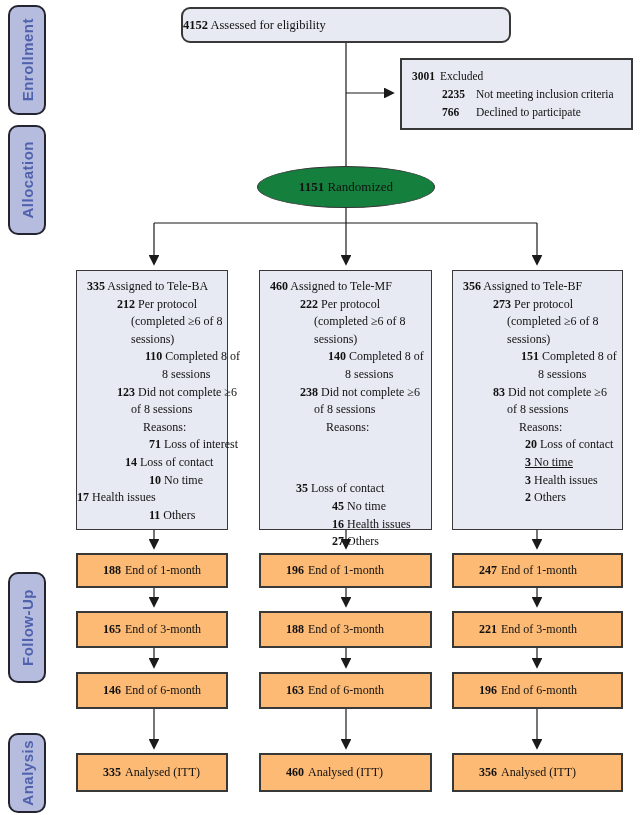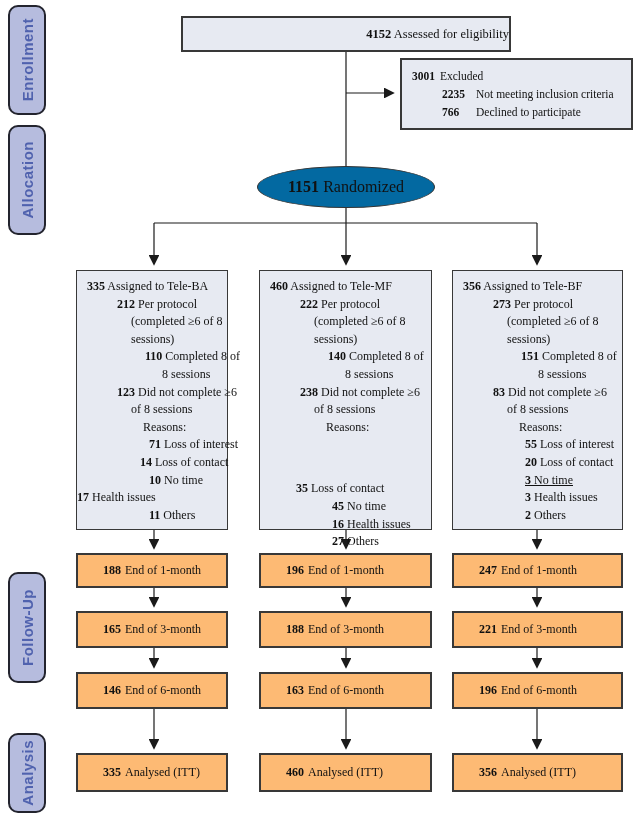--- a/index.html
+++ b/index.html
@@ -14,7 +14,7 @@
   .white{background:#fdba74;border:2px solid #383838;}
   .thin{border-width:1px;}
 
-  .top-box{left:181px;top:16px;width:330px;height:36px;display:flex;align-items:center;justify-content:flex-end;font-size:12.5px;}
+  .top-box{left:181px;top:7px;width:330px;height:36px;display:flex;align-items:center;justify-content:flex-start;font-size:12.5px;border-radius:9px;}
   .excluded-box{left:400px;top:58px;width:233px;height:72px;padding:7px 4px 0 10px;font-size:11.5px;line-height:18px;}
   .exline{padding-left:30px;}
   .exnum{display:inline-block;min-width:34px;font-weight:bold;}

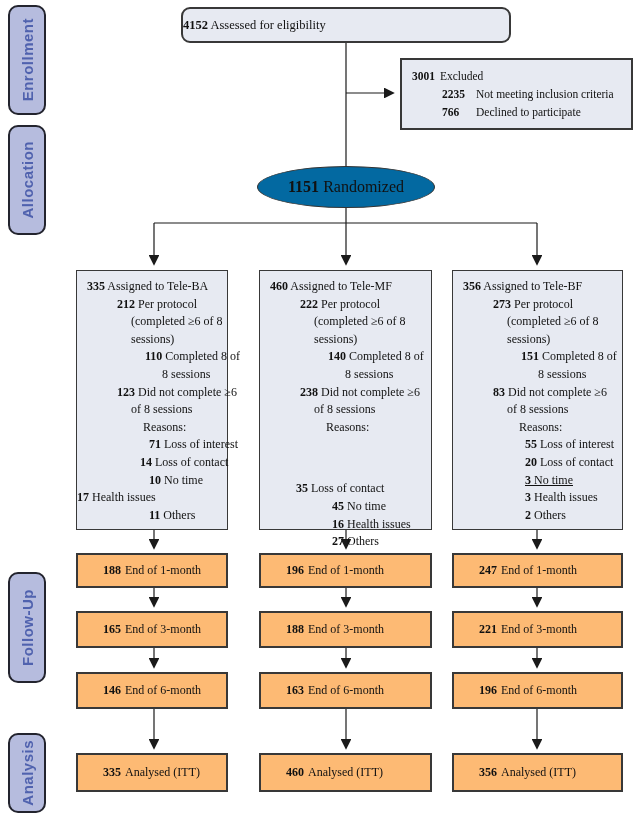--- a/index.html
+++ b/index.html
@@ -19,8 +19,8 @@
   .exline{padding-left:30px;}
   .exnum{display:inline-block;min-width:34px;font-weight:bold;}
 
-  .ellipse{position:absolute;z-index:2;left:257px;top:166px;width:178px;height:42px;background:#0369a1;
-           border:1.5px solid #333;border-radius:50%;display:flex;align-items:center;justify-content:center;font-size:16px;box-sizing:border-box;}
+  .ellipse{position:absolute;z-index:2;left:257px;top:166px;width:178px;height:42px;background:#15803d;
+           border:1.5px solid #333;border-radius:50%;display:flex;align-items:center;justify-content:center;font-size:13px;box-sizing:border-box;}
 
   .c1{left:76px;width:152px;}
   .c2{left:259px;width:173px;}

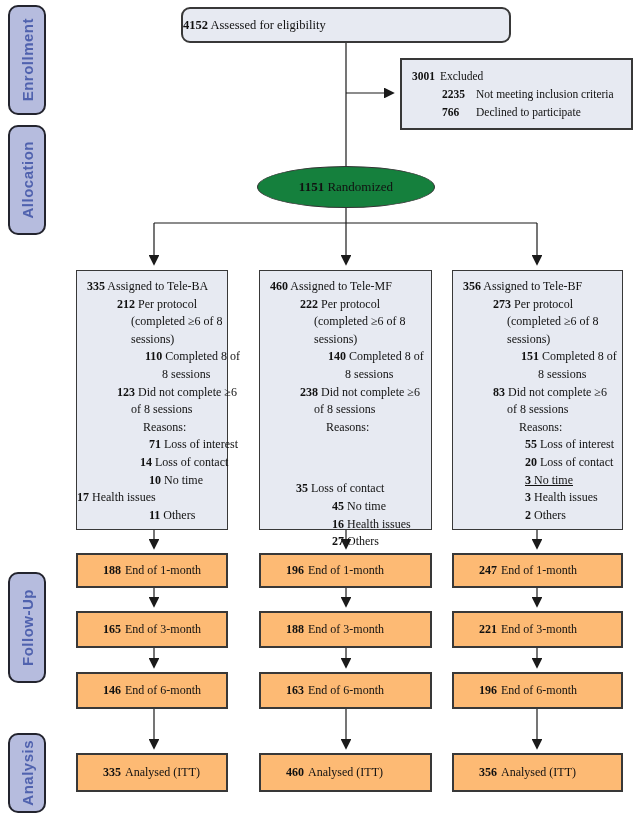--- a/index.html
+++ b/index.html
@@ -158,7 +158,6 @@
       <div class="aline" style="padding-left: 40px;"><span class="num">83</span> Did not complete ≥6</div>
       <div class="aline" style="padding-left: 54px;">of 8 sessions</div>
       <div class="aline" style="padding-left: 66px;">Reasons:</div>
-      <div class="aline" style="padding-left: 72px;"><span class="num">55</span> Loss of interest</div>
       <div class="aline" style="padding-left: 72px;"><span class="num">20</span> Loss of contact</div>
       <div class="aline" style="padding-left: 72px; text-decoration: underline;"><span class="num">3</span> No time</div>
       <div class="aline" style="padding-left: 72px;"><span class="num">3</span> Health issues</div>

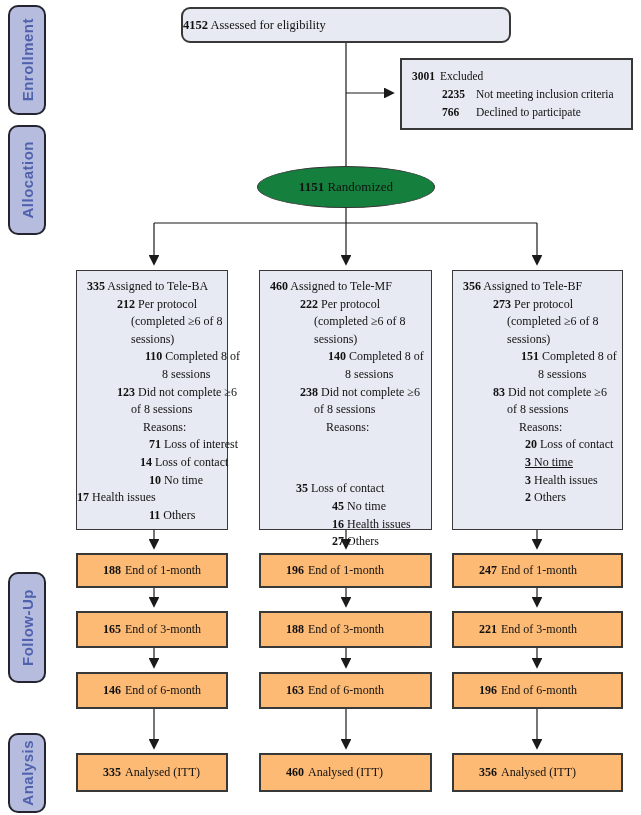--- a/index.html
+++ b/index.html
@@ -128,7 +128,7 @@
       <div class="aline" style="padding-left: 54px;">of 8 sessions</div>
       <div class="aline" style="padding-left: 66px;">Reasons:</div>
       <div class="aline" style="padding-left: 72px;"><span class="num">71</span> Loss of interest</div>
-      <div class="aline" style="padding-left: 63px;"><span class="num">14</span> Loss of contact</div>
+      <div class="aline" style="padding-left: 48px;"><span class="num">14</span> Loss of contact</div>
       <div class="aline" style="padding-left: 72px;"><span class="num">10</span> No time</div>
       <div class="aline" style=""><span class="num">17</span> Health issues</div>
       <div class="aline" style="padding-left: 72px;"><span class="num">11</span> Others</div>

